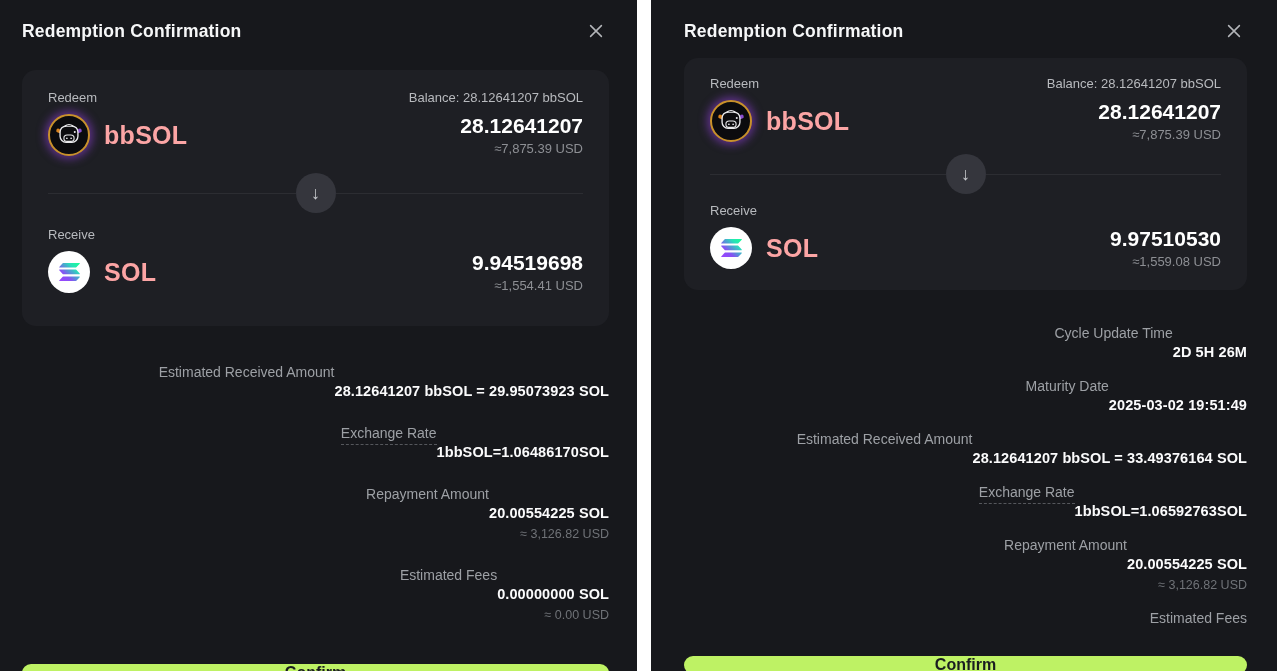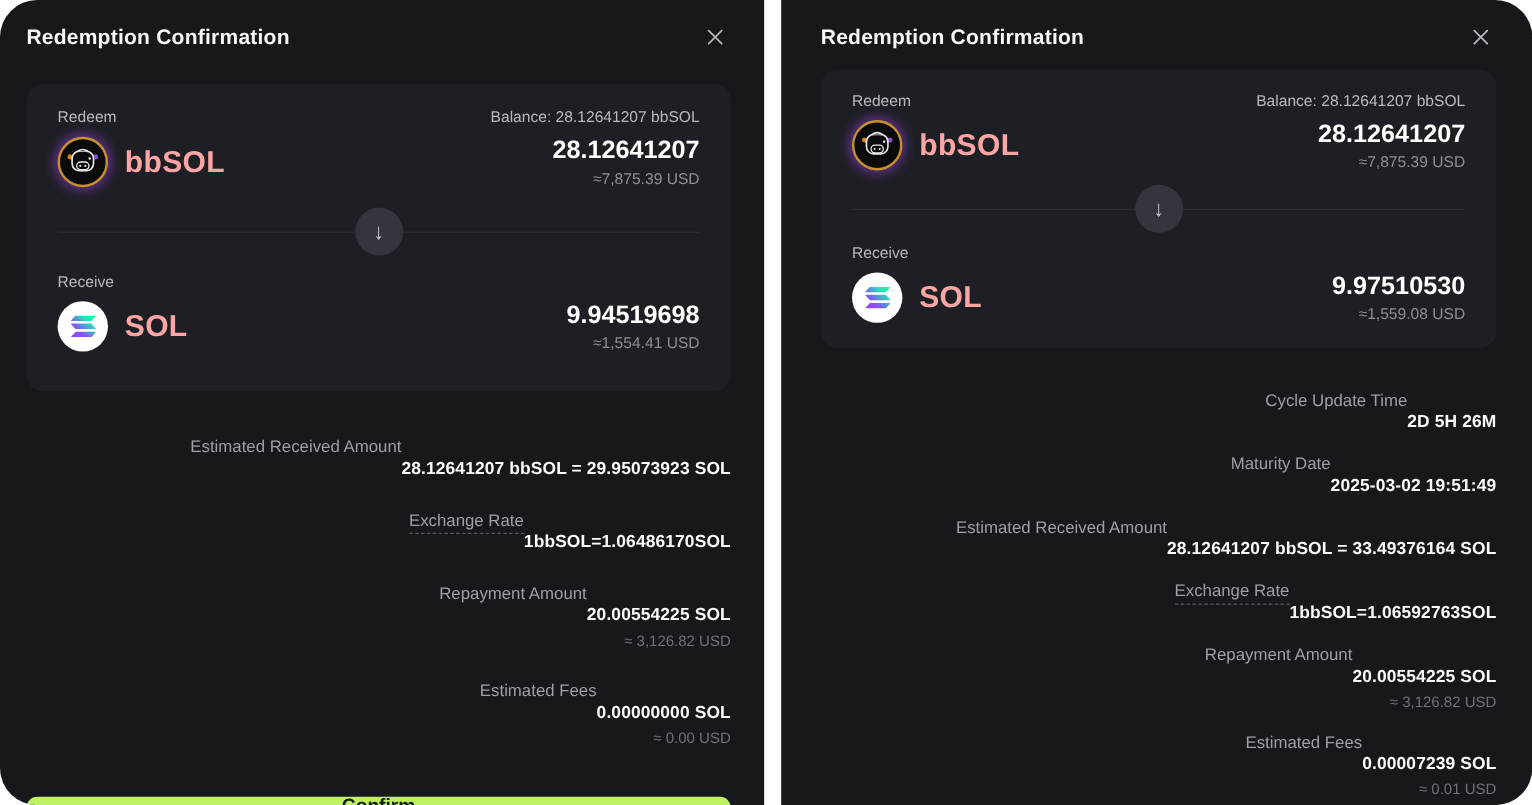--- a/index.html
+++ b/index.html
@@ -5,7 +5,7 @@
   * { margin:0; padding:0; box-sizing:border-box; }
   html,body { background:#ffffff; }
   body { font-family:"Liberation Sans","DejaVu Sans",sans-serif; }
-  .stage { width:1277px; height:671px; background:#ffffff; display:flex; overflow:hidden;border-radius:31px; }
+  .stage { width:1277px; height:671px; background:#ffffff; display:flex; overflow:hidden; }
 
   .panel { height:671px; background:#17181C; display:flex; flex-direction:column; }
   .panel-left  { width:637px; padding:0 28px 0 22px; }

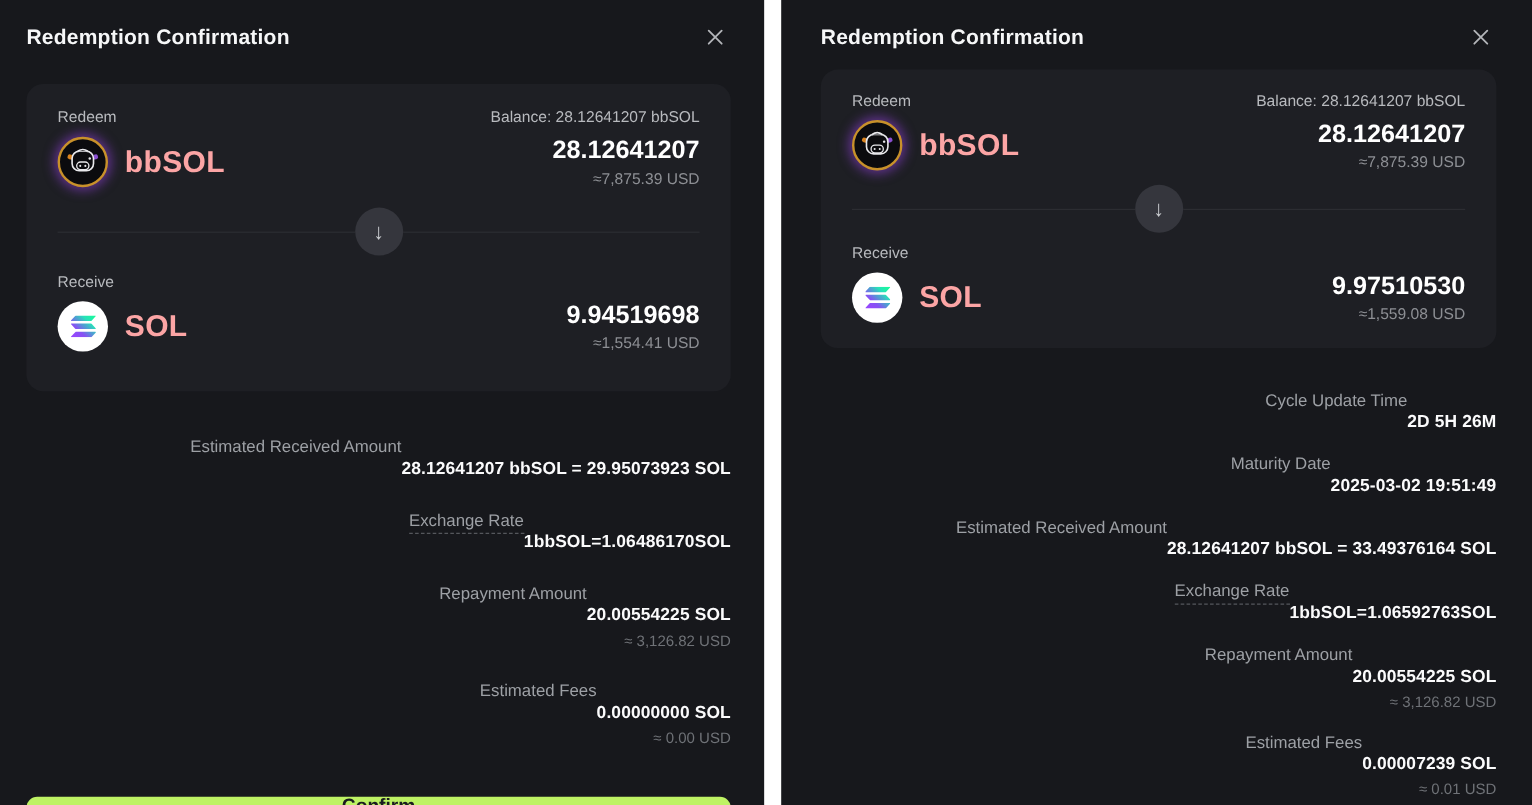--- a/index.html
+++ b/index.html
@@ -273,10 +273,6 @@
       </div>
       <div class="row">
         <span class="row-label">Estimated Fees</span>
-        <div class="row-value-col">
-          <span class="row-value">0.00007239 SOL</span>
-          <span class="row-sub">≈ 0.01 USD</span>
-        </div>
       </div>
     </div>
 

